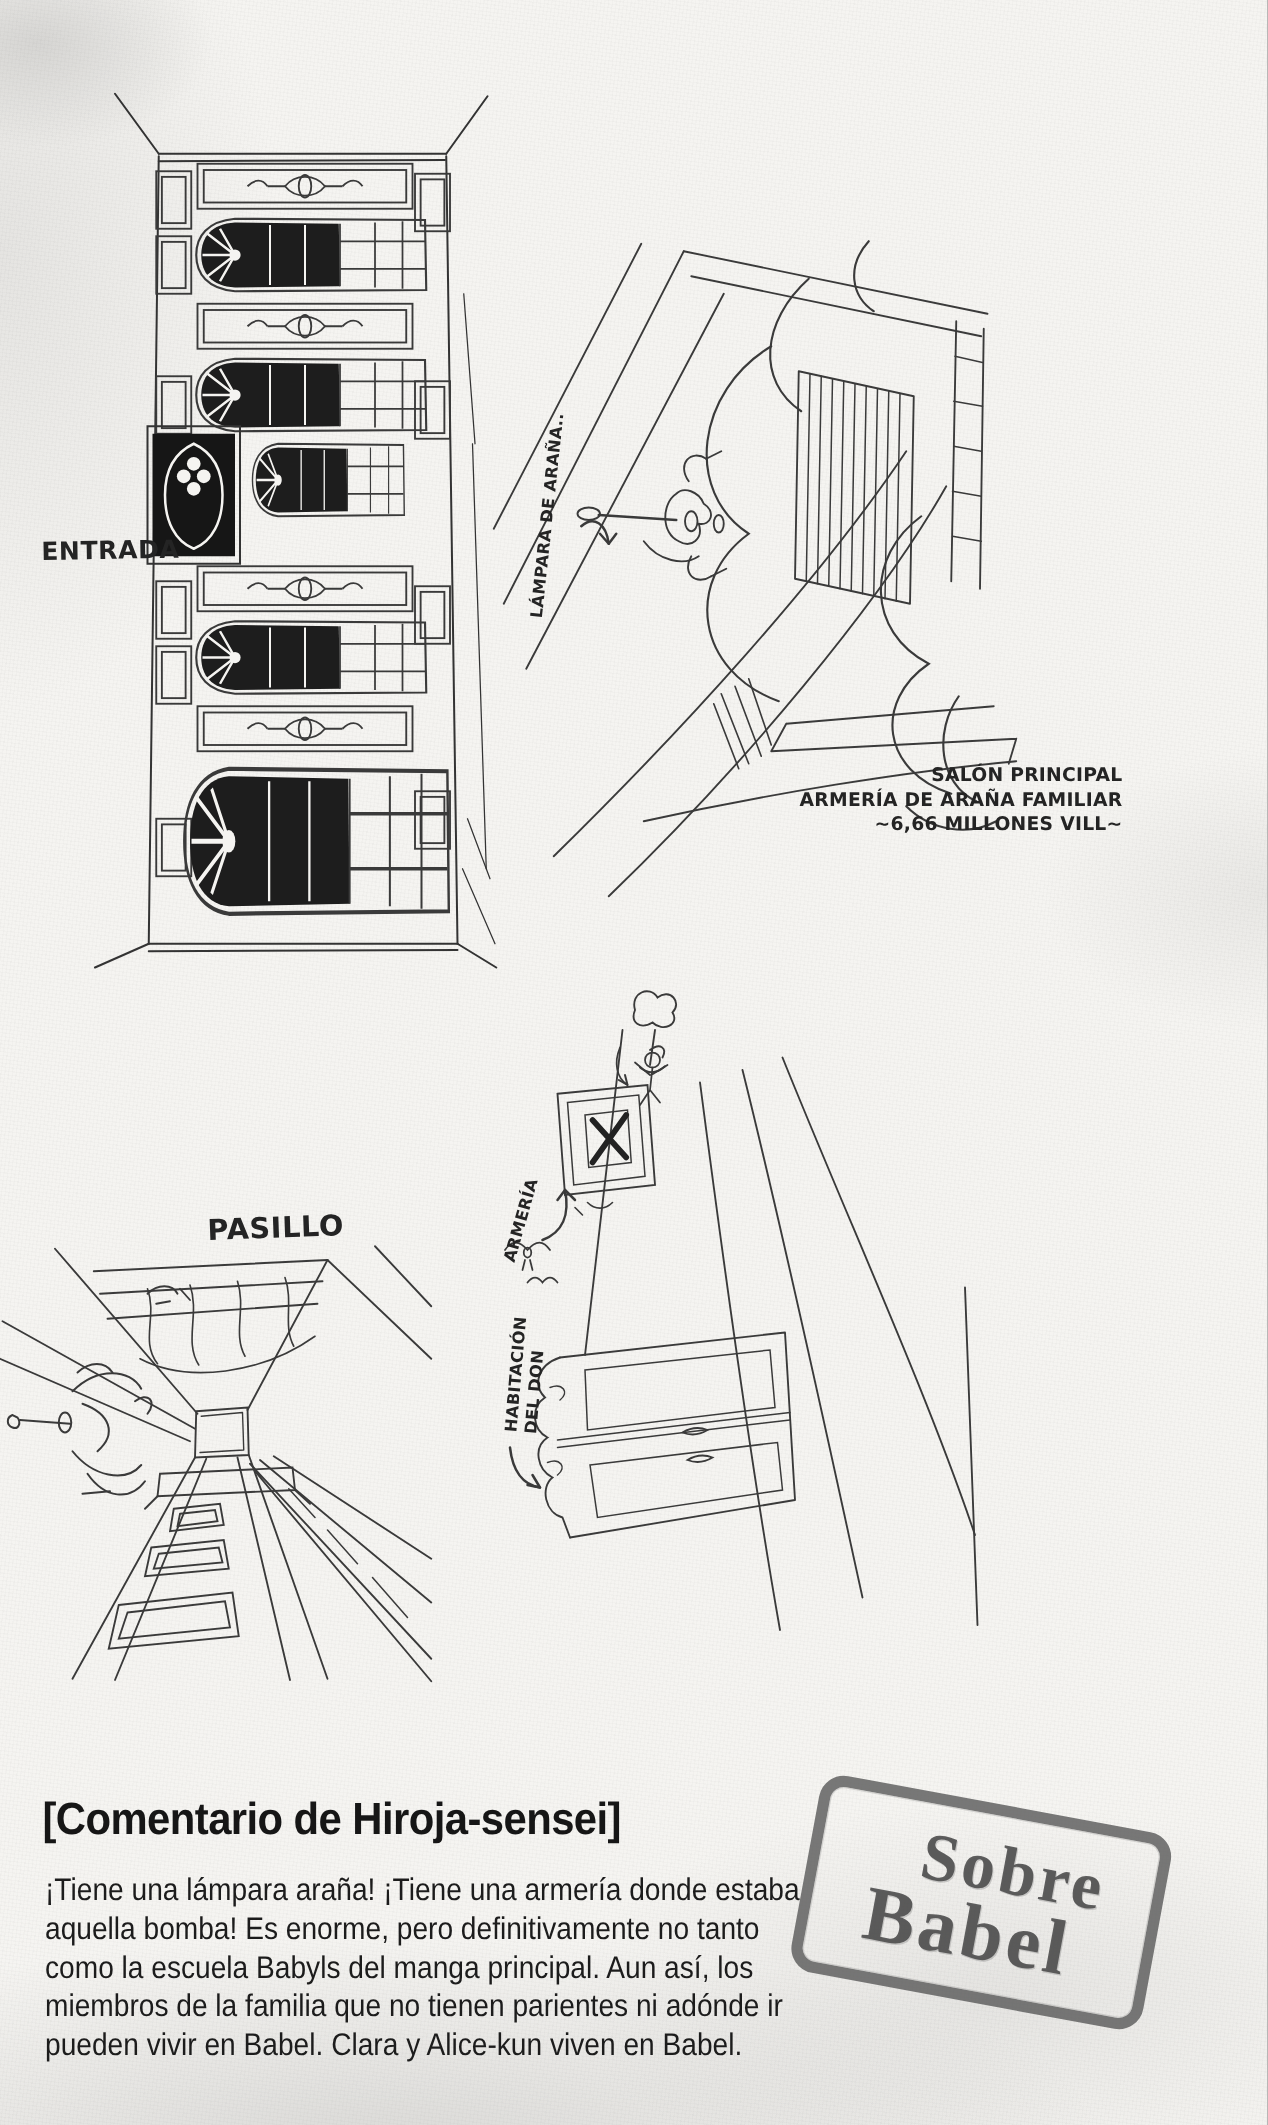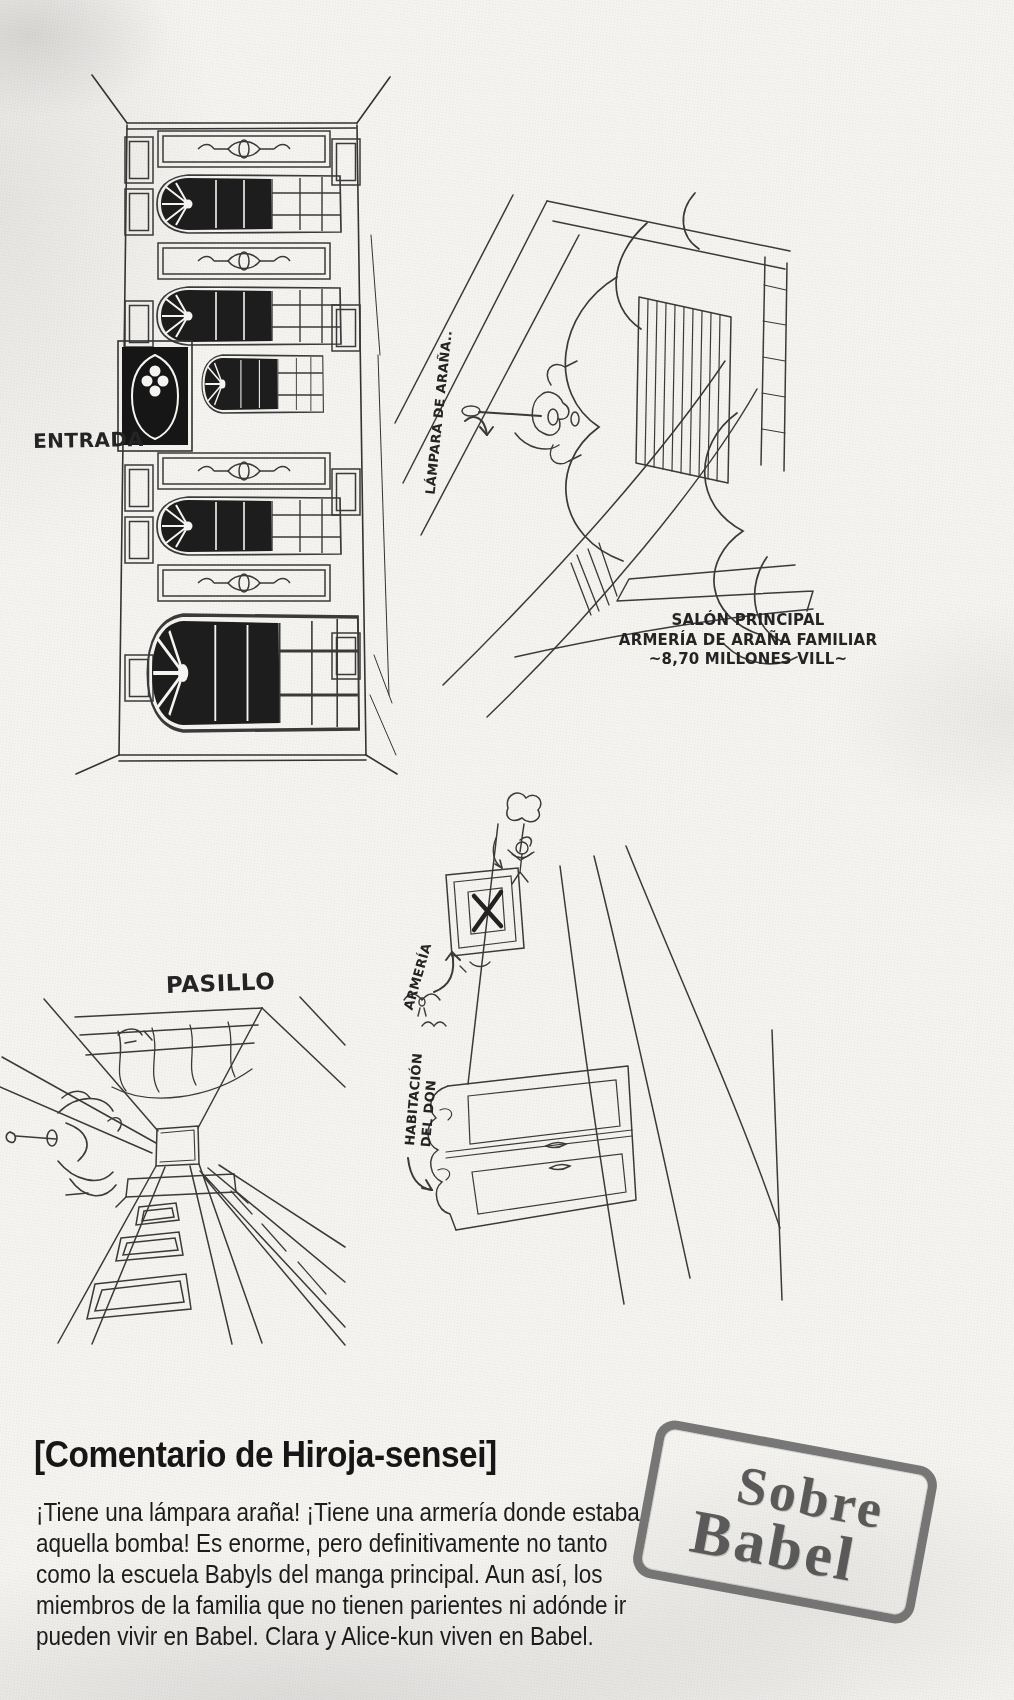--- a/index.html
+++ b/index.html
@@ -30,7 +30,7 @@
                transform:rotate(-74deg);letter-spacing:.3px;}
   .lbl-habitacion{left:402px;top:1145px;font-size:13px;transform-origin:0 0;
                transform:rotate(-85deg);letter-spacing:.3px;line-height:16px;}
-  .caption-salon{position:absolute;left:598px;top:611px;width:300px;text-align:center;
+  .caption-salon{position:absolute;left:598px;top:611px;width:300px;text-align:right;
                font-size:15px;font-weight:700;line-height:19.5px;color:#242424;letter-spacing:.2px;}
   .heading{position:absolute;left:34px;top:1434px;
     font-family:"Liberation Sans",sans-serif;font-weight:700;font-size:36px;

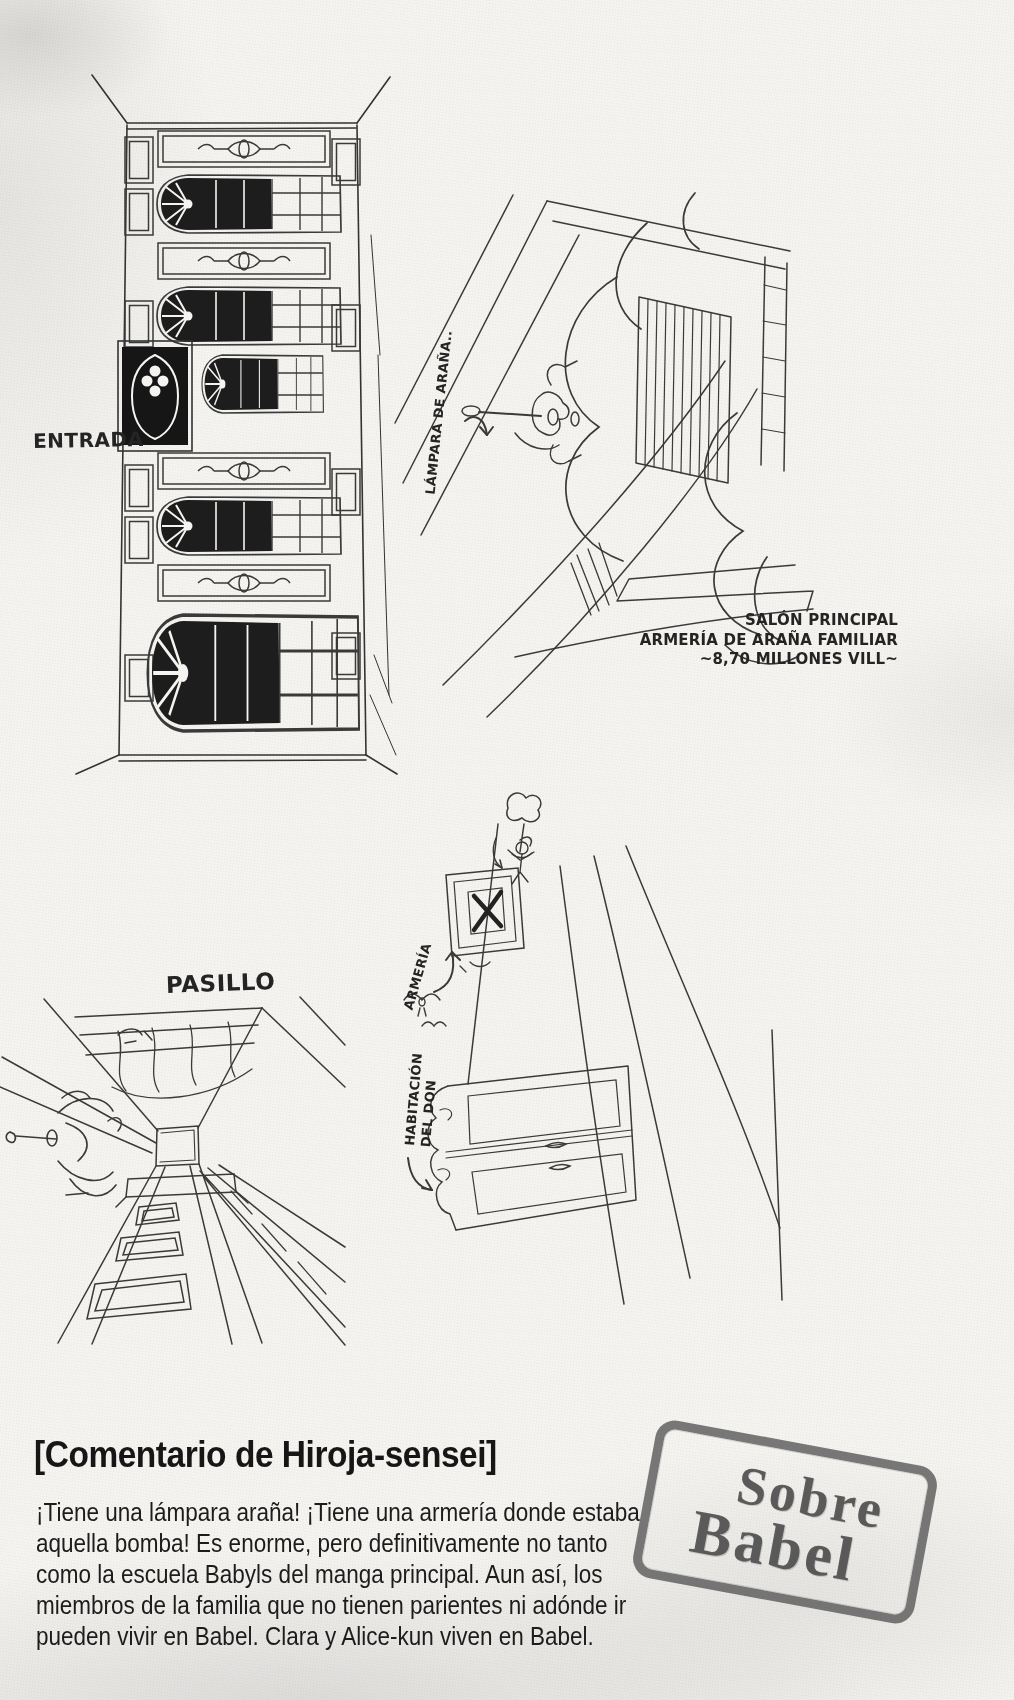--- a/index.html
+++ b/index.html
@@ -279,7 +279,7 @@
   <div class="caption-salon">
     <div>SALÓN PRINCIPAL</div>
     <div>ARMERÍA DE ARAÑA FAMILIAR</div>
-    <div>~8,70 MILLONES VILL~</div>
+    <div>~6,66 MILLONES VILL~</div>
   </div>
   <div class="lbl lbl-pasillo">PASILLO</div>
   <div class="lbl lbl-armeria">ARMERÍA</div>

